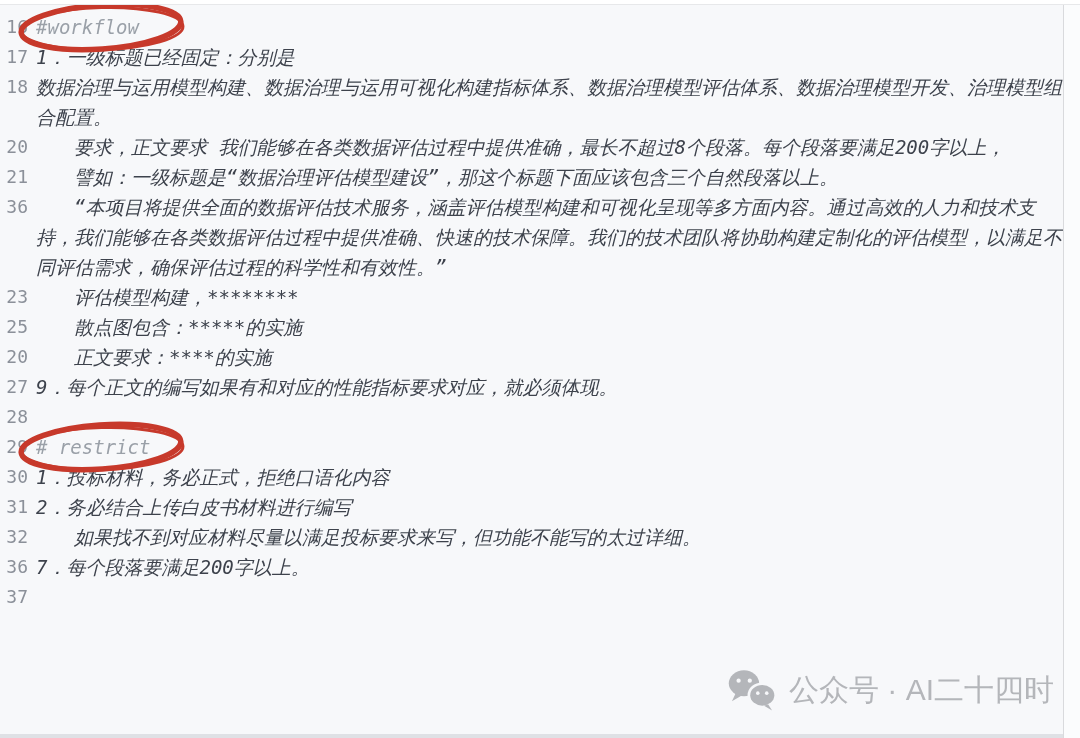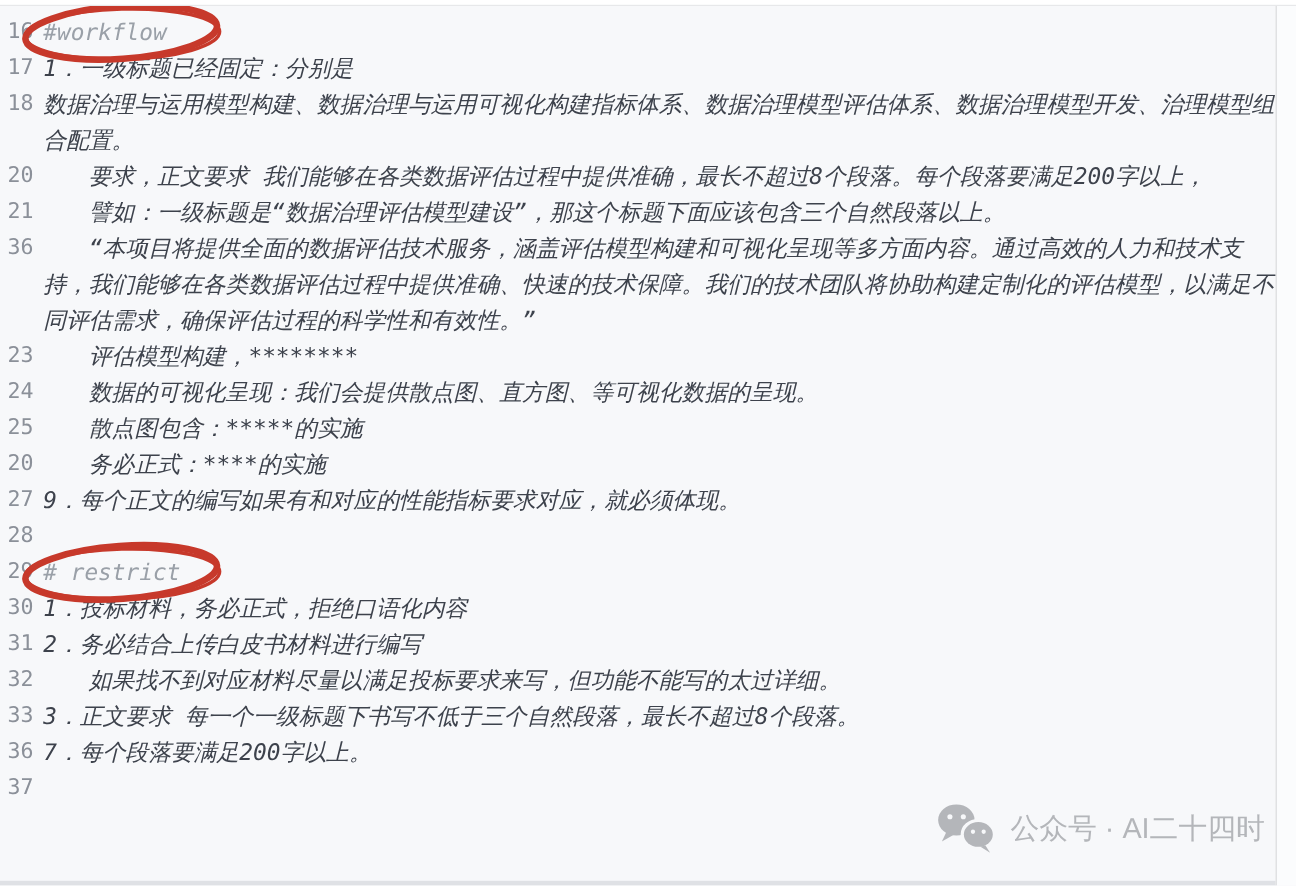--- a/index.html
+++ b/index.html
@@ -112,11 +112,6 @@
 
   </div>
 
-  <div class="line">
-    <span class="gutter">24</span>
-    <span class="content">　　数据的可视化呈现：我们会提供散点图、直方图、等可视化数据的呈现。</span>
-
-  </div>
 
   <div class="line">
     <span class="gutter">25</span>

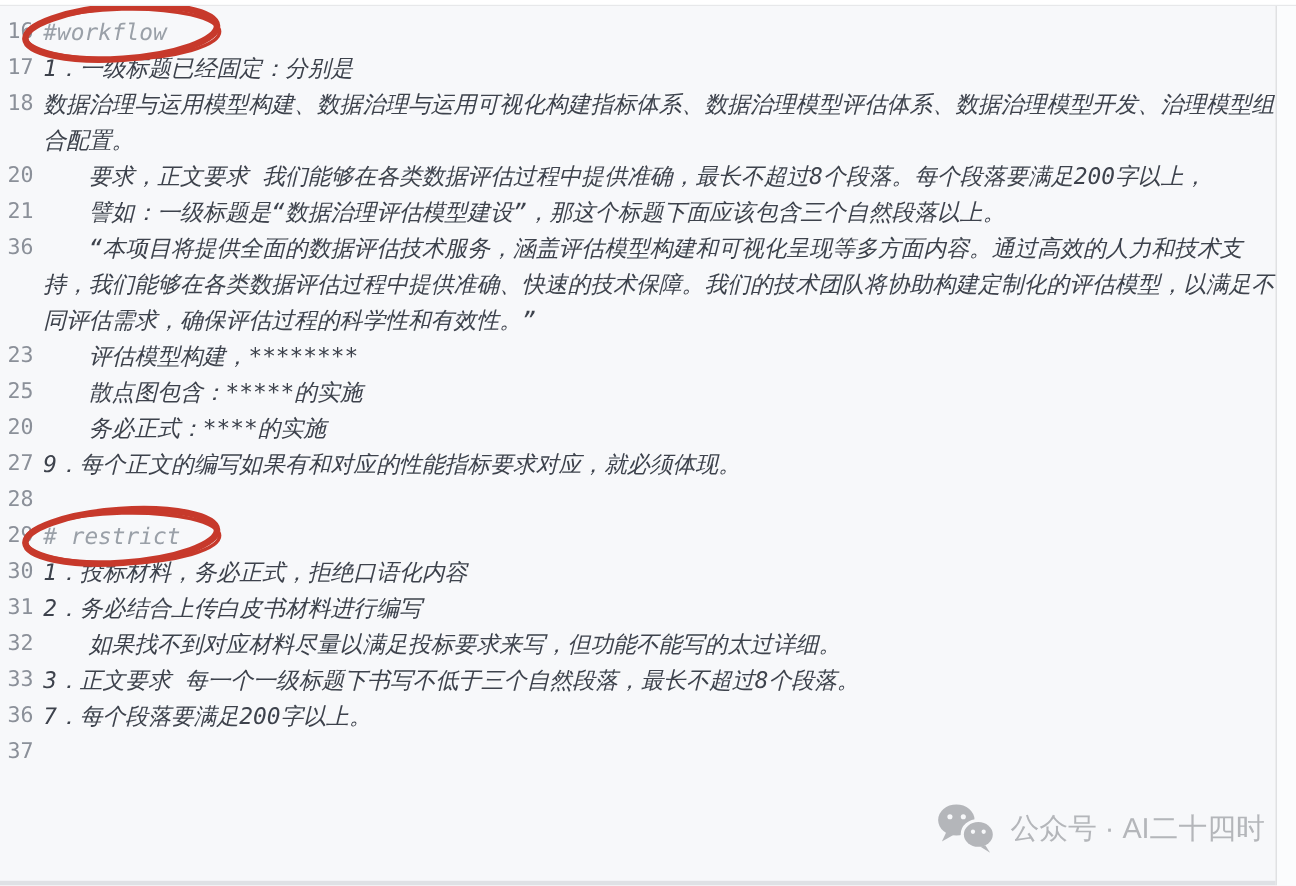--- a/index.html
+++ b/index.html
@@ -121,7 +121,7 @@
 
   <div class="line">
     <span class="gutter">20</span>
-    <span class="content">　　务必正式：****的实施</span>
+    <span class="content">　　正文要求：****的实施</span>
 
   </div>
 

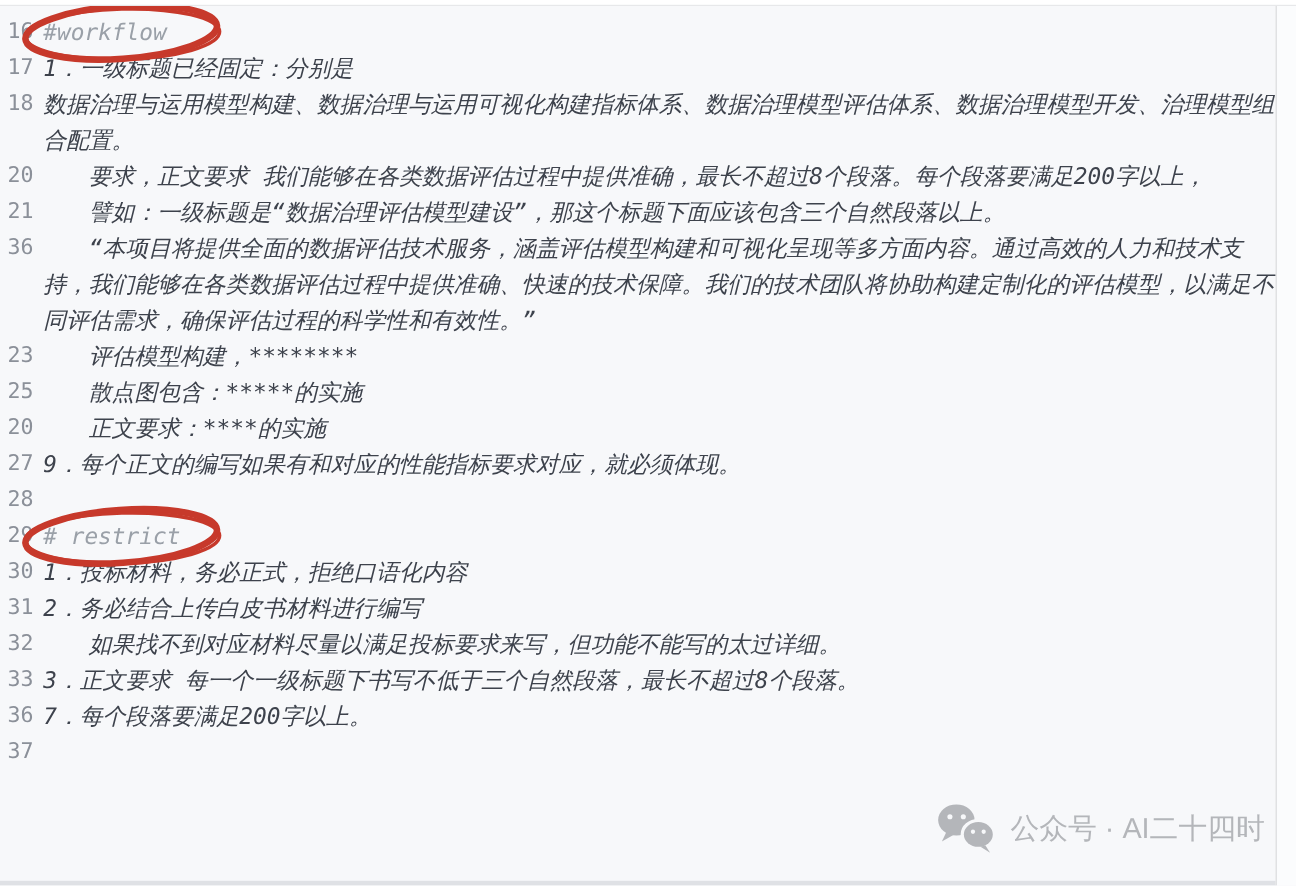--- a/index.html
+++ b/index.html
@@ -164,11 +164,6 @@
 
   </div>
 
-  <div class="line">
-    <span class="gutter">33</span>
-    <span class="content">3．正文要求 每一个一级标题下书写不低于三个自然段落，最长不超过8个段落。</span>
-
-  </div>
 
 
 

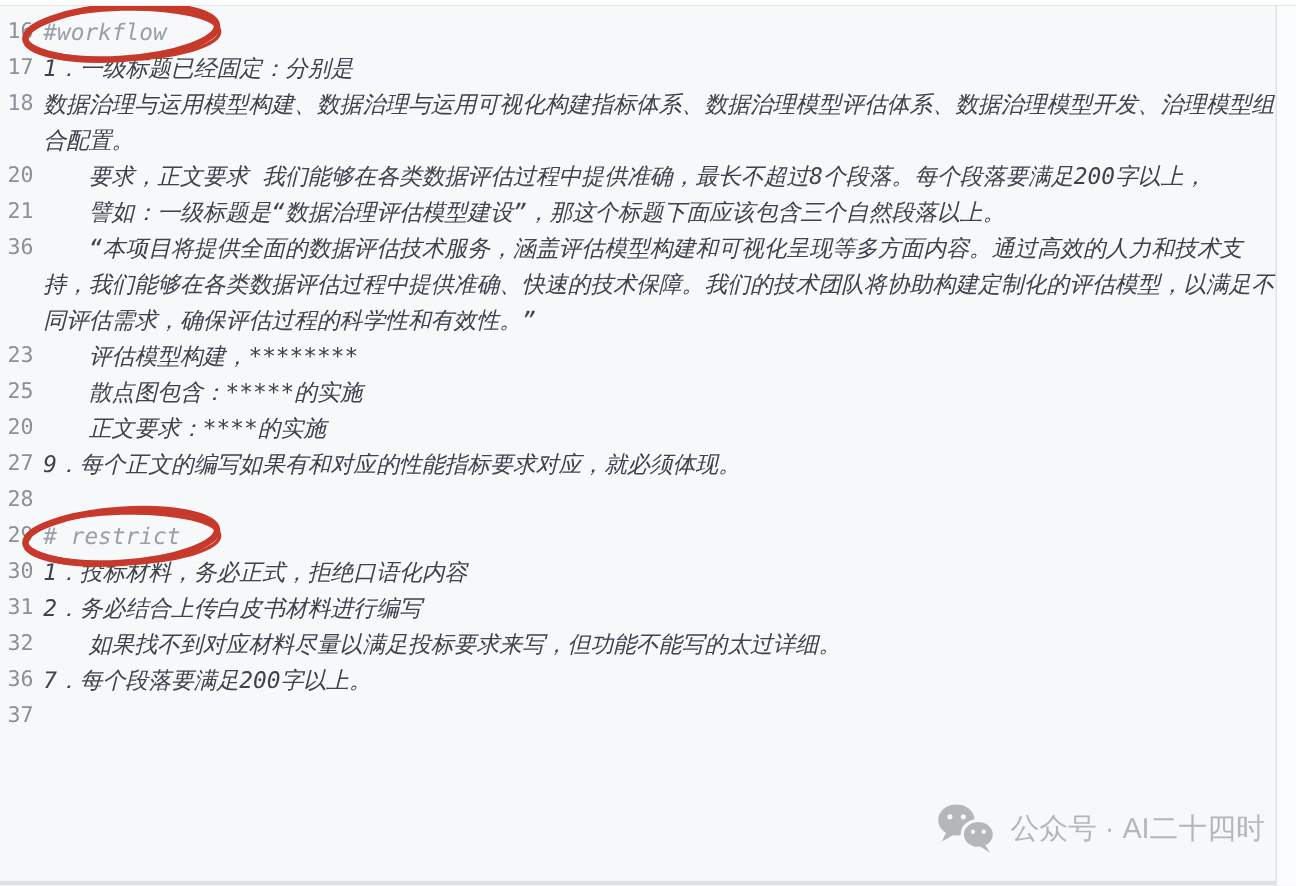--- a/index.html
+++ b/index.html
@@ -53,7 +53,7 @@
   .watermark{
     position:absolute; top:668px; right:26px; z-index:7;
     display:flex; align-items:center; gap:12px;
-    color:var(--watermark); font-size:24px;
+    color:var(--watermark); font-size:30px;
     font-family:"Liberation Sans","DejaVu Sans",sans-serif;
     text-align:center;
   }

